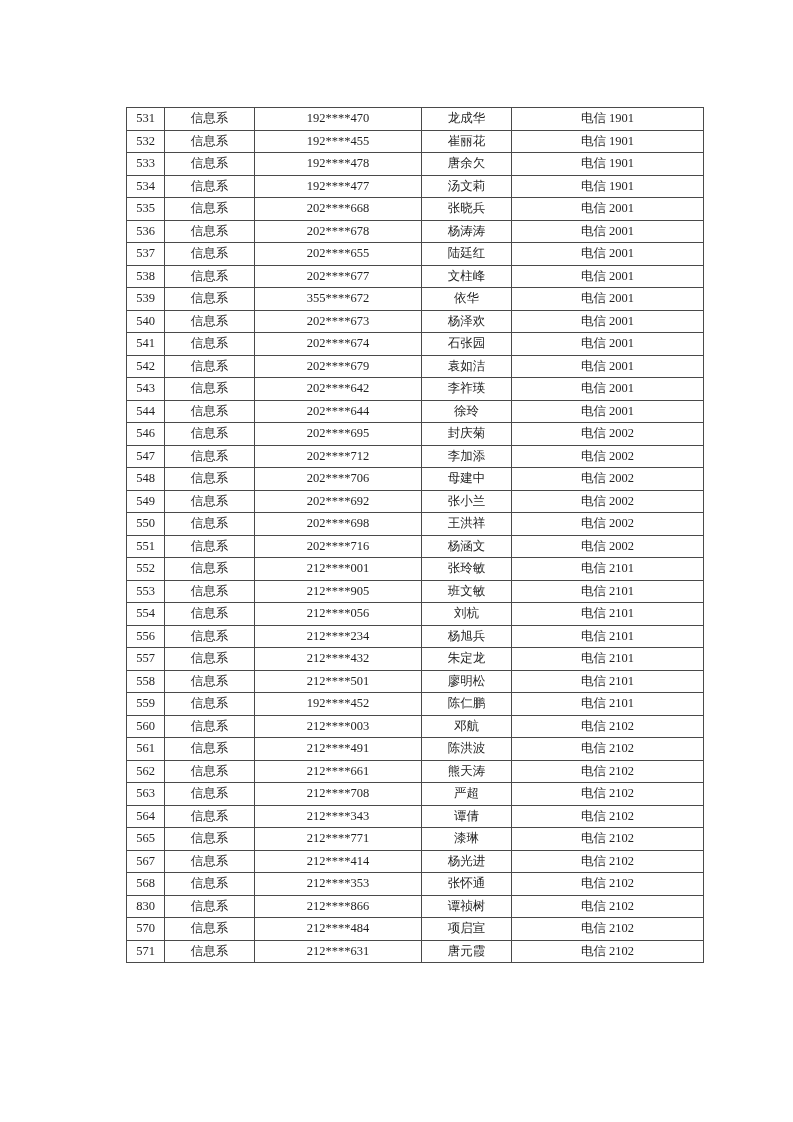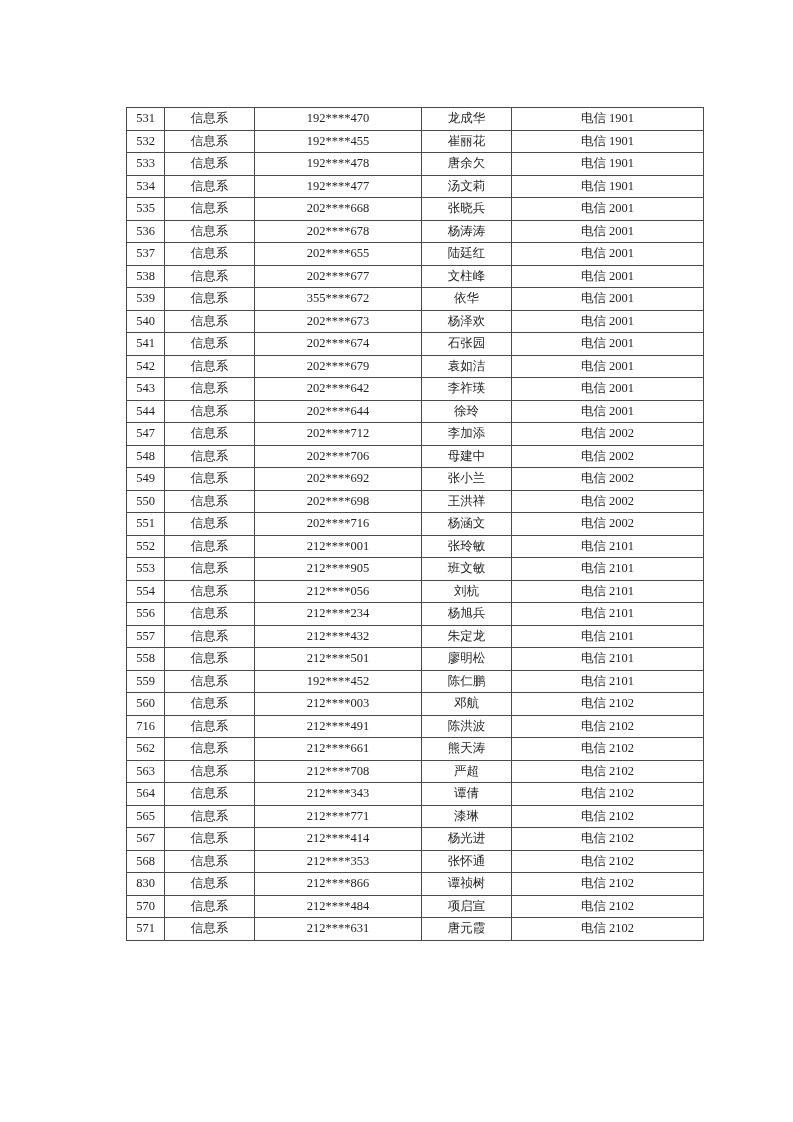--- a/index.html
+++ b/index.html
@@ -159,6 +159,13 @@
           <td>电信 2001</td>
         </tr>
         <tr>
+          <td>546</td>
+          <td>信息系</td>
+          <td>202****695</td>
+          <td>封庆菊</td>
+          <td>电信 2002</td>
+        </tr>
+        <tr>
           <td>547</td>
           <td>信息系</td>
           <td>202****712</td>

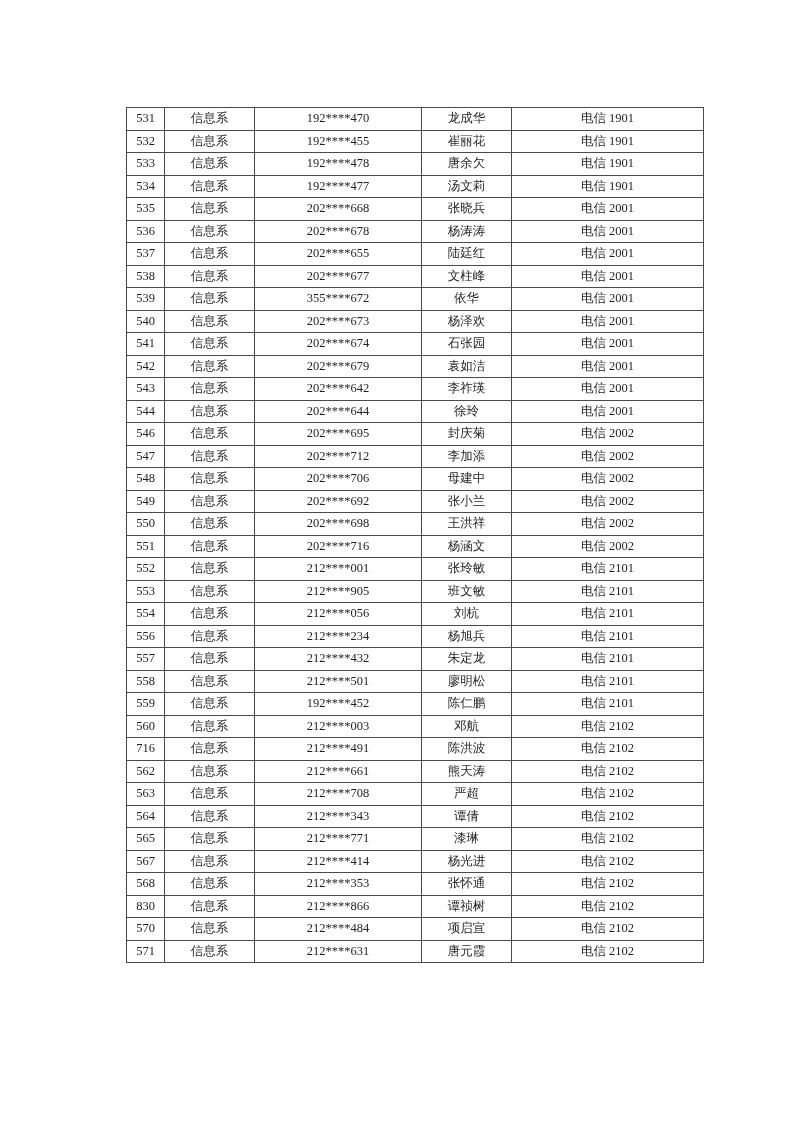--- a/index.html
+++ b/index.html
@@ -257,7 +257,7 @@
           <td>电信 2102</td>
         </tr>
         <tr>
-          <td>716</td>
+          <td>561</td>
           <td>信息系</td>
           <td>212****491</td>
           <td>陈洪波</td>

